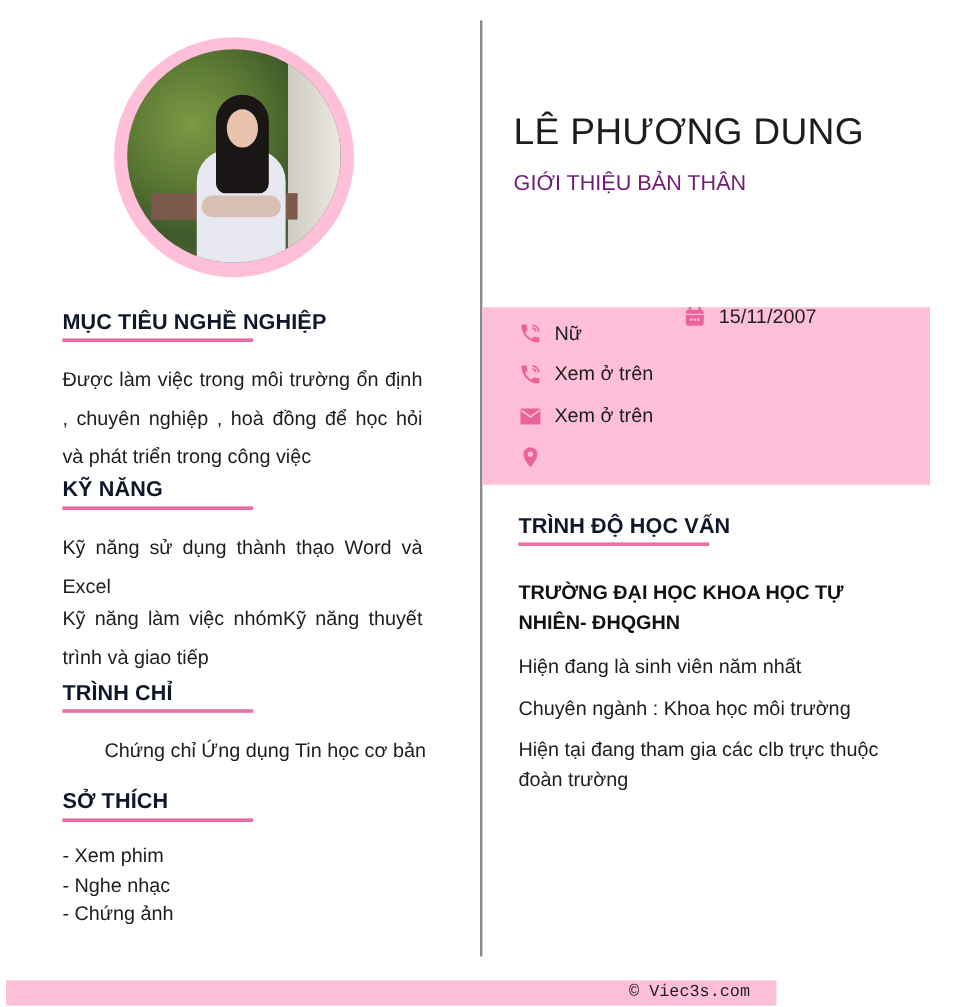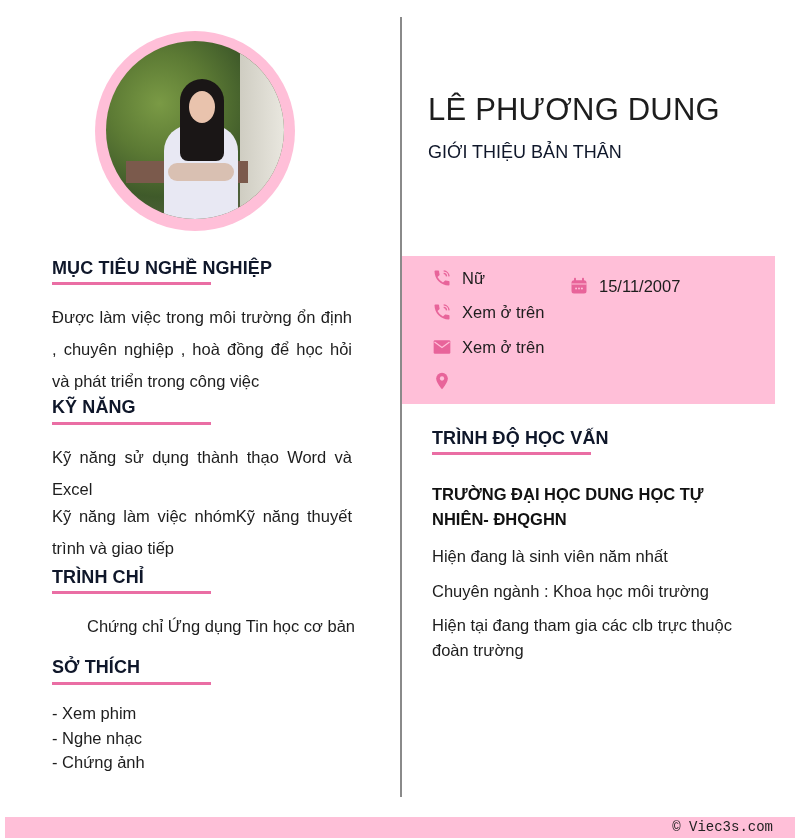--- a/index.html
+++ b/index.html
@@ -27,7 +27,7 @@
 
     
     .name { position: absolute; left: 428px; top: 92px; font-size: 31px; font-weight: normal; color: #1d1d1d; letter-spacing: 0.2px; }
-    .subtitle { position: absolute; left: 428px; top: 142px; font-size: 18px; color: #0f172a; }
+    .subtitle { position: absolute; left: 428px; top: 142px; font-size: 18px; color: #701a75; }
 
     .info-box { position: absolute; left: 402px; top: 256px; width: 373px; height: 148px; background: #ffbfd8; }
     .info-row { position: absolute; display: flex; align-items: center; height: 24px; font-size: 16.5px; color: #1d1d1d; }

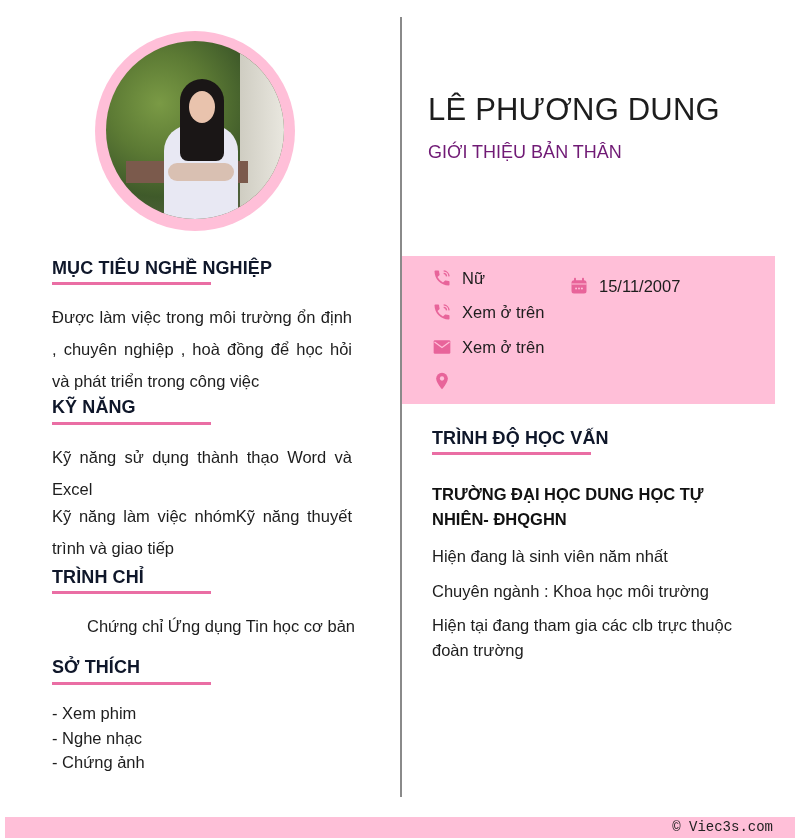--- a/index.html
+++ b/index.html
@@ -92,7 +92,7 @@
   <span>Nữ</span>
 </div>
 
-<div class="info-row" style="left:569px; top:274px;">
+<div class="info-row" style="left:569px; top:252px;">
   <span class="icon">
     <svg viewBox="0 0 24 24">
         <rect x="3" y="5" width="18" height="16" rx="3" fill="#e8649a"></rect>

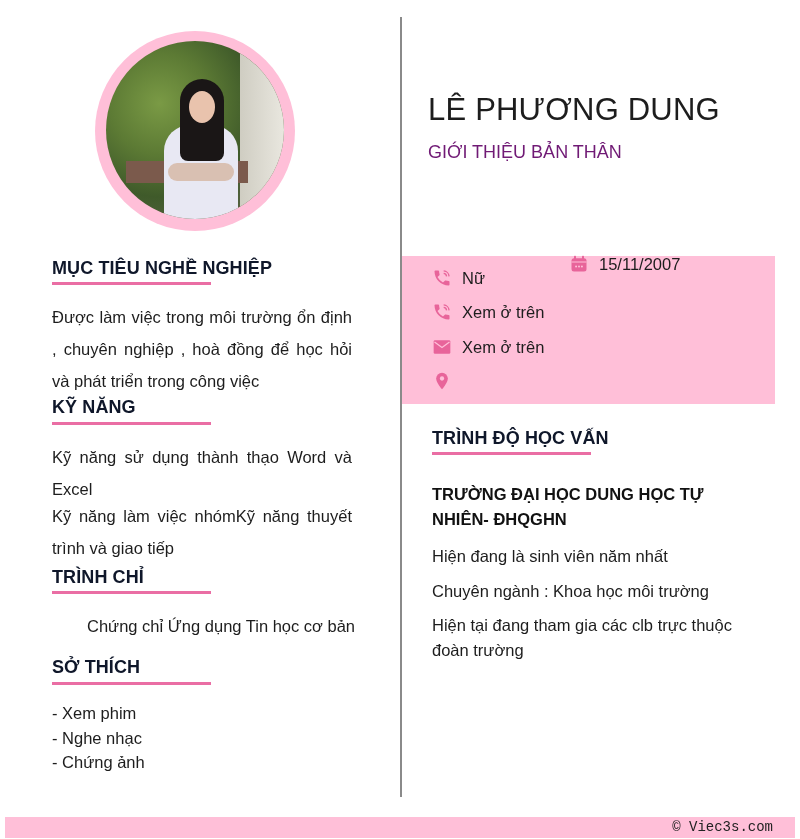--- a/index.html
+++ b/index.html
@@ -138,7 +138,7 @@
 
 <div class="section-title edu-title" style="top:428px;">TRÌNH ĐỘ HỌC VẤN</div>
 <div class="section-line edu-line" style="top:452px;"></div>
-<div class="school">TRƯỜNG ĐẠI HỌC DUNG HỌC TỰ NHIÊN- ĐHQGHN</div>
+<div class="school">TRƯỜNG ĐẠI HỌC KHOA HỌC TỰ NHIÊN- ĐHQGHN</div>
 <div class="edu-para" style="top:544px;">Hiện đang là sinh viên năm nhất</div>
 <div class="edu-para" style="top:579px;">Chuyên ngành : Khoa học môi trường</div>
 <div class="edu-para" style="top:613px; width:330px;">Hiện tại đang tham gia các clb trực thuộc đoàn trường</div>

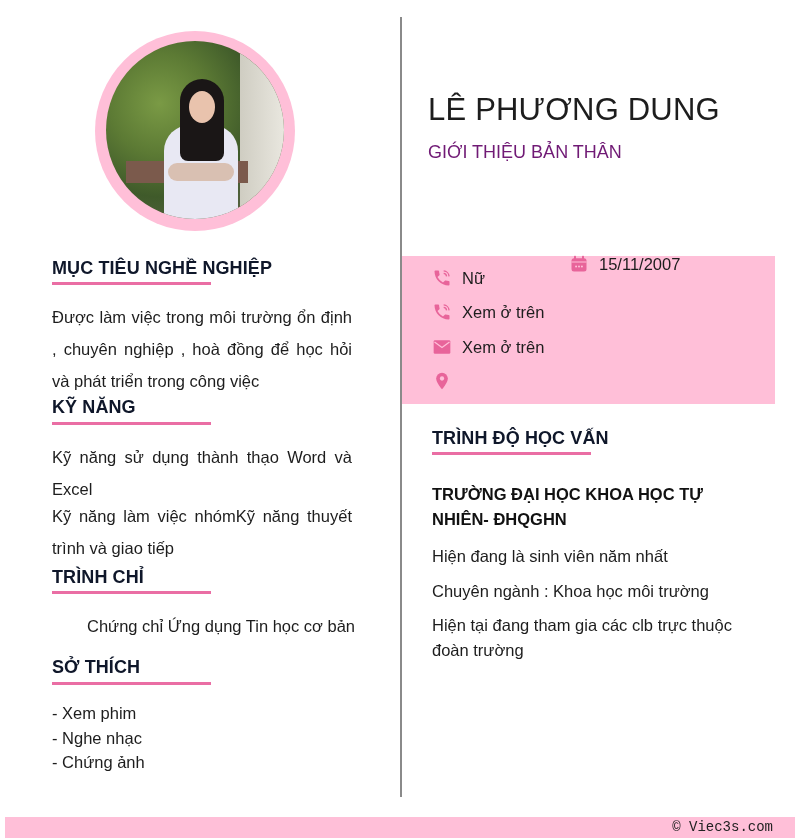--- a/index.html
+++ b/index.html
@@ -39,7 +39,7 @@
     .school { position: absolute; left: 432px; top: 482px; width: 330px; font-size: 16.5px; line-height: 25px; font-weight: bold; color: #111; }
     .edu-para { position: absolute; left: 432px; width: 340px; font-size: 16.5px; line-height: 25px; color: #1d1d1d; }
 
-    .footer { position: absolute; left: 5px; top: 817px; width: 790px; height: 21px; background: #ffbfd8; }
+    .footer { position: absolute; left: 5px; top: 817px; width: 642px; height: 21px; background: #ffbfd8; }
     .footer-text { position: absolute; right: 22px; top: 2px; font-family: "Liberation Mono", "DejaVu Sans Mono", monospace; font-size: 14px; color: #222; }
   </style>
 </head>

